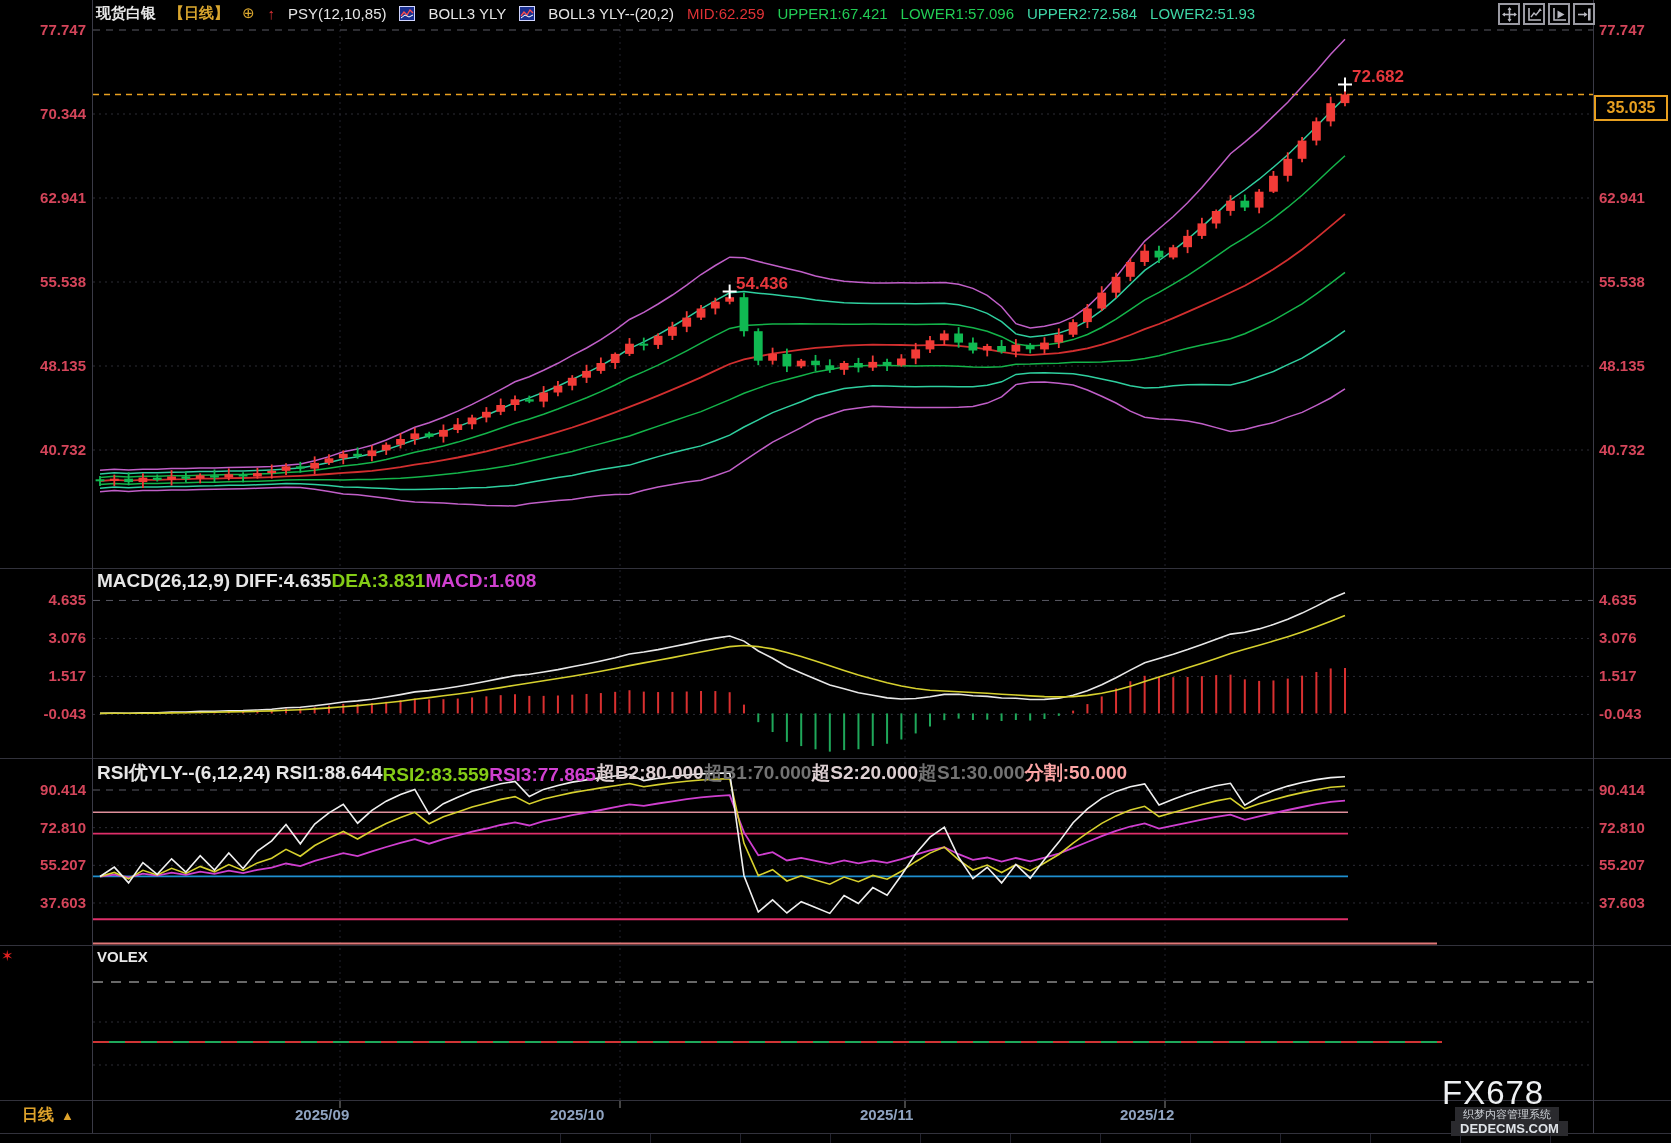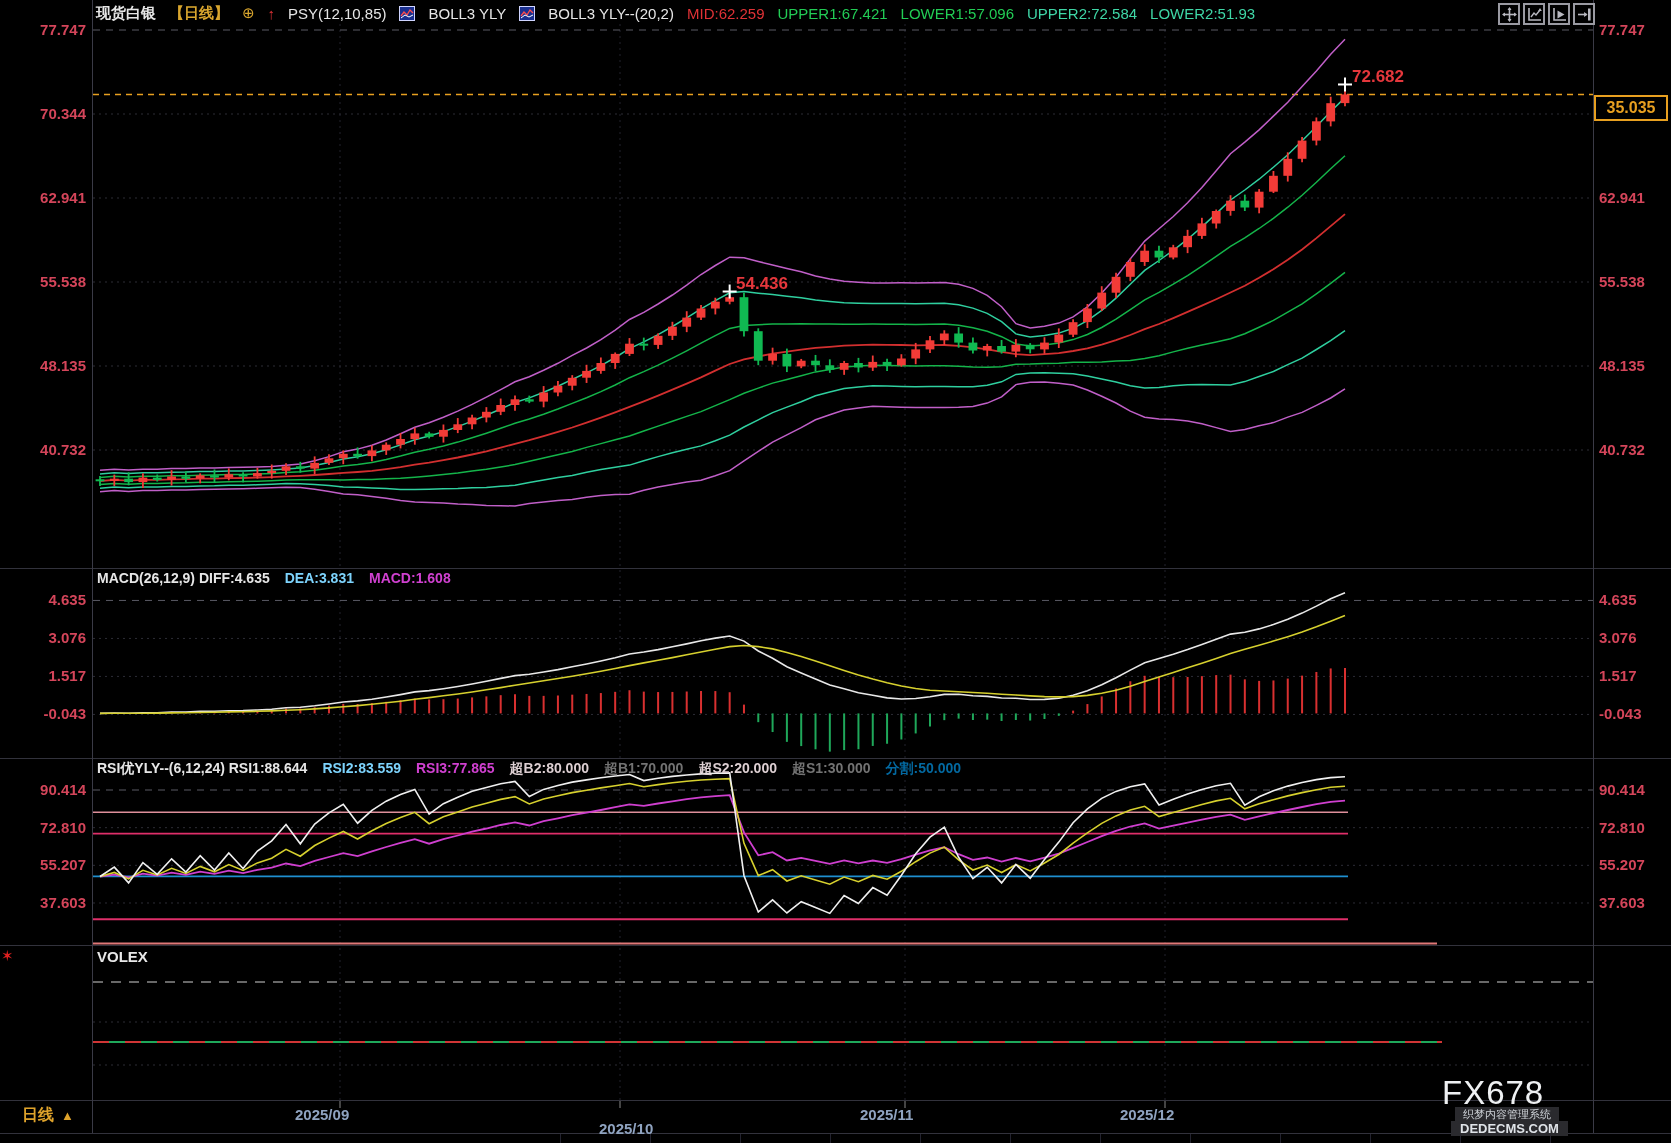--- a/index.html
+++ b/index.html
@@ -11,7 +11,7 @@
 .axis.r{text-align:right}
 .month{position:absolute;top:1106px;width:90px;text-align:left;font-size:15px;font-weight:700;color:#8fa3c0}
 .header{position:absolute;left:96px;top:2px;height:22px;display:flex;align-items:center;gap:13px;font-size:15px;white-space:nowrap;z-index:5}
-.pane-h{position:absolute;display:flex;align-items:flex-start;gap:15px;font-size:14px;font-weight:600;white-space:nowrap;z-index:5}
+.pane-h{position:absolute;display:flex;align-items:flex-end;font-size:19px;font-weight:600;white-space:nowrap;z-index:5}
 .t-white{color:#e6e6e6}.t-bold{font-weight:700}
 .t-gold{color:#d9a62e}.t-red{color:#e03236}.t-green{color:#22cc55}.t-teal{color:#3fd6a6}
 .t-yellow{color:#7dd3fc}.t-magenta{color:#d040d0}.t-rose{color:#737373}.t-pale{color:#ddcfd2}.t-blue{color:#0369a1}

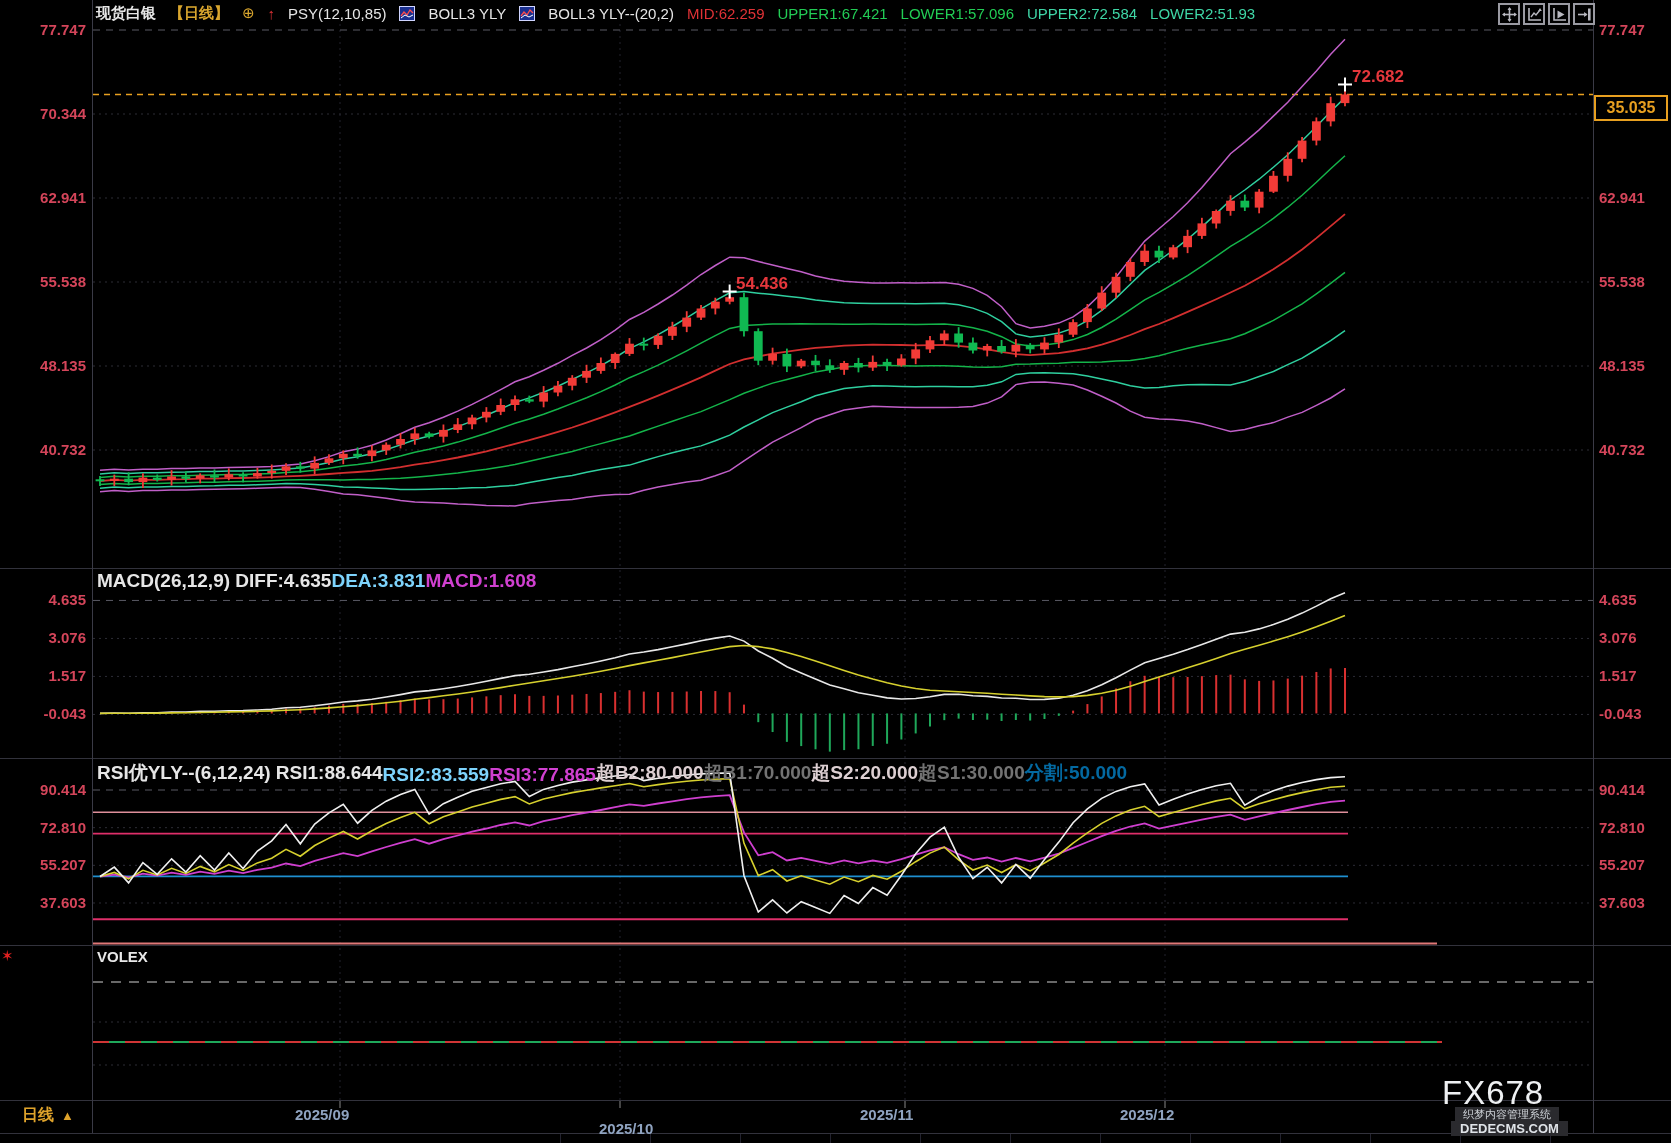--- a/index.html
+++ b/index.html
@@ -14,7 +14,7 @@
 .pane-h{position:absolute;display:flex;align-items:flex-end;font-size:19px;font-weight:600;white-space:nowrap;z-index:5}
 .t-white{color:#e6e6e6}.t-bold{font-weight:700}
 .t-gold{color:#d9a62e}.t-red{color:#e03236}.t-green{color:#22cc55}.t-teal{color:#3fd6a6}
-.t-yellow{color:#7dd3fc}.t-magenta{color:#d040d0}.t-rose{color:#737373}.t-pale{color:#ddcfd2}.t-blue{color:#0369a1}
+.t-yellow{color:#84cc16}.t-magenta{color:#d040d0}.t-rose{color:#737373}.t-pale{color:#ddcfd2}.t-blue{color:#0369a1}
 .mini-ico{width:16px;height:15px;display:inline-block}
 #toolbar{position:absolute;left:1498px;top:3px;display:flex;gap:3px;z-index:6}
 .tbico{width:22px;height:22px;border:2px solid #9a9aa2;display:flex;align-items:center;justify-content:center;background:#000;cursor:pointer}

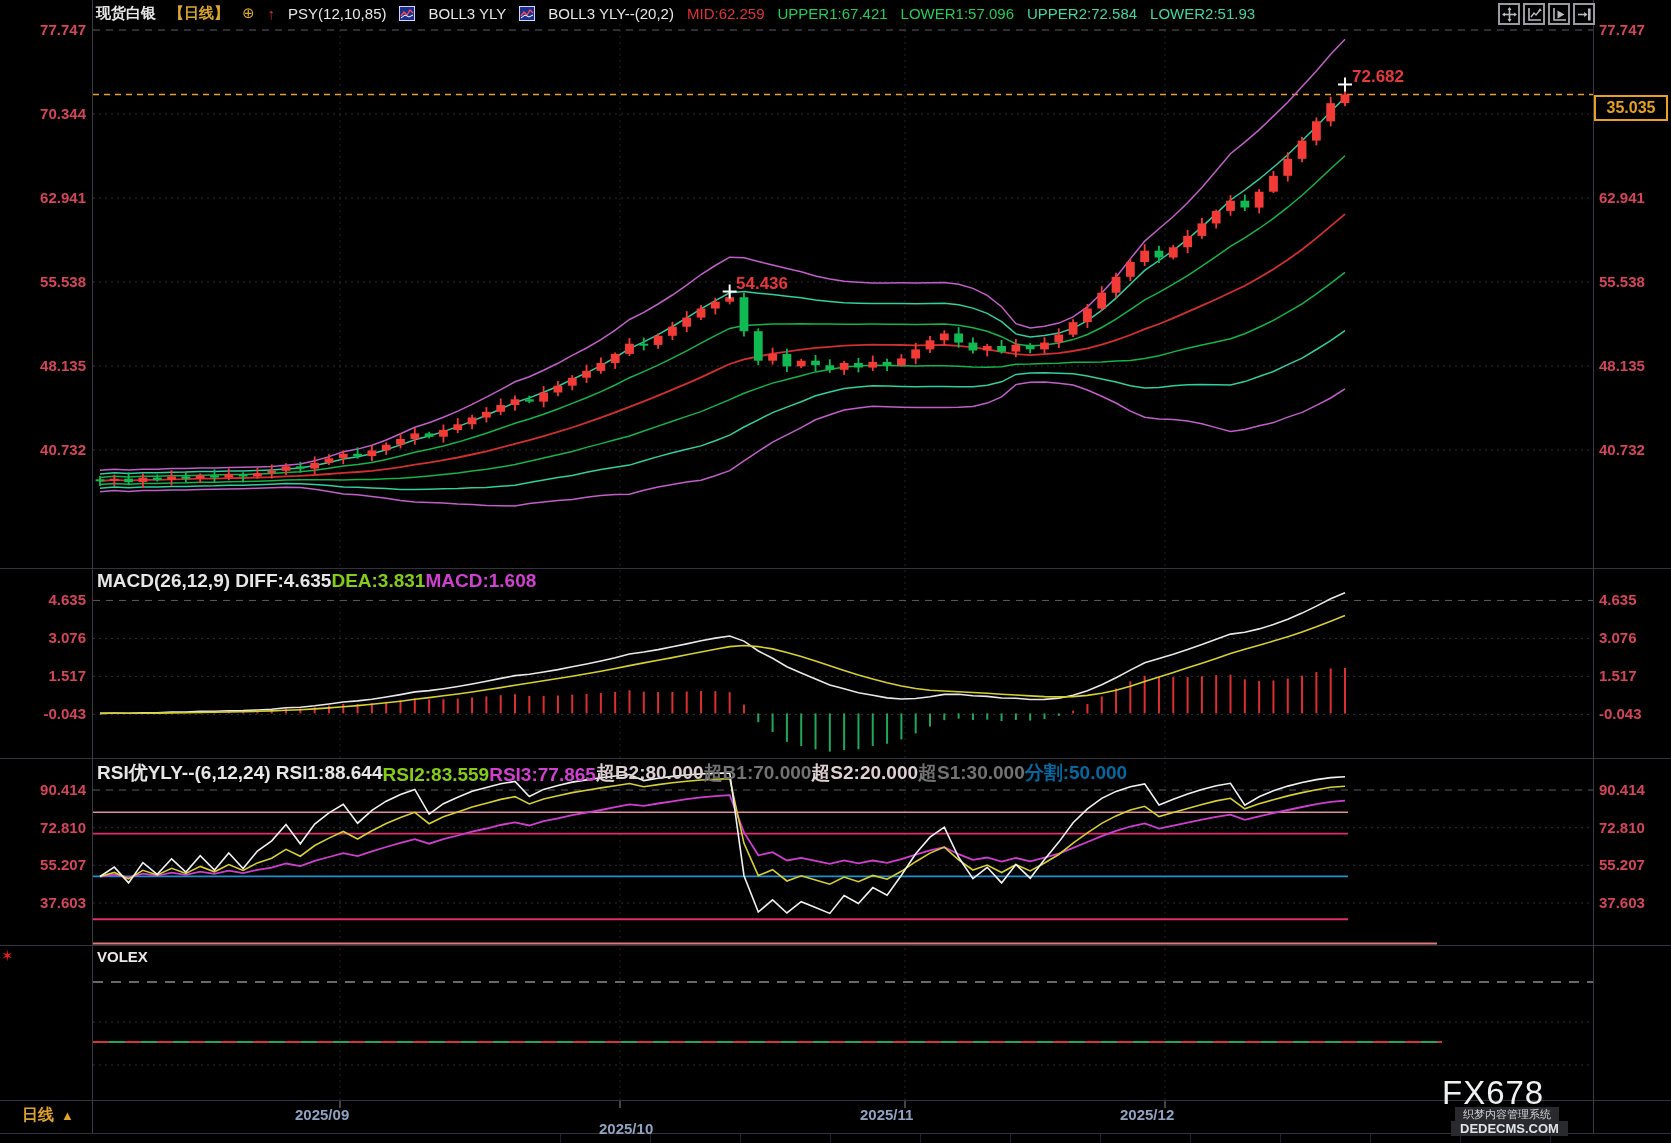--- a/index.html
+++ b/index.html
@@ -14,7 +14,7 @@
 .pane-h{position:absolute;display:flex;align-items:flex-end;font-size:19px;font-weight:600;white-space:nowrap;z-index:5}
 .t-white{color:#e6e6e6}.t-bold{font-weight:700}
 .t-gold{color:#d9a62e}.t-red{color:#e03236}.t-green{color:#22cc55}.t-teal{color:#3fd6a6}
-.t-yellow{color:#84cc16}.t-magenta{color:#d040d0}.t-rose{color:#737373}.t-pale{color:#ddcfd2}.t-blue{color:#0369a1}
+.t-yellow{color:#84cc16}.t-magenta{color:#d040d0}.t-rose{color:#737373}.t-pale{color:#ddcfd2}.t-blue{color:#fca5a5}
 .mini-ico{width:16px;height:15px;display:inline-block}
 #toolbar{position:absolute;left:1498px;top:3px;display:flex;gap:3px;z-index:6}
 .tbico{width:22px;height:22px;border:2px solid #9a9aa2;display:flex;align-items:center;justify-content:center;background:#000;cursor:pointer}

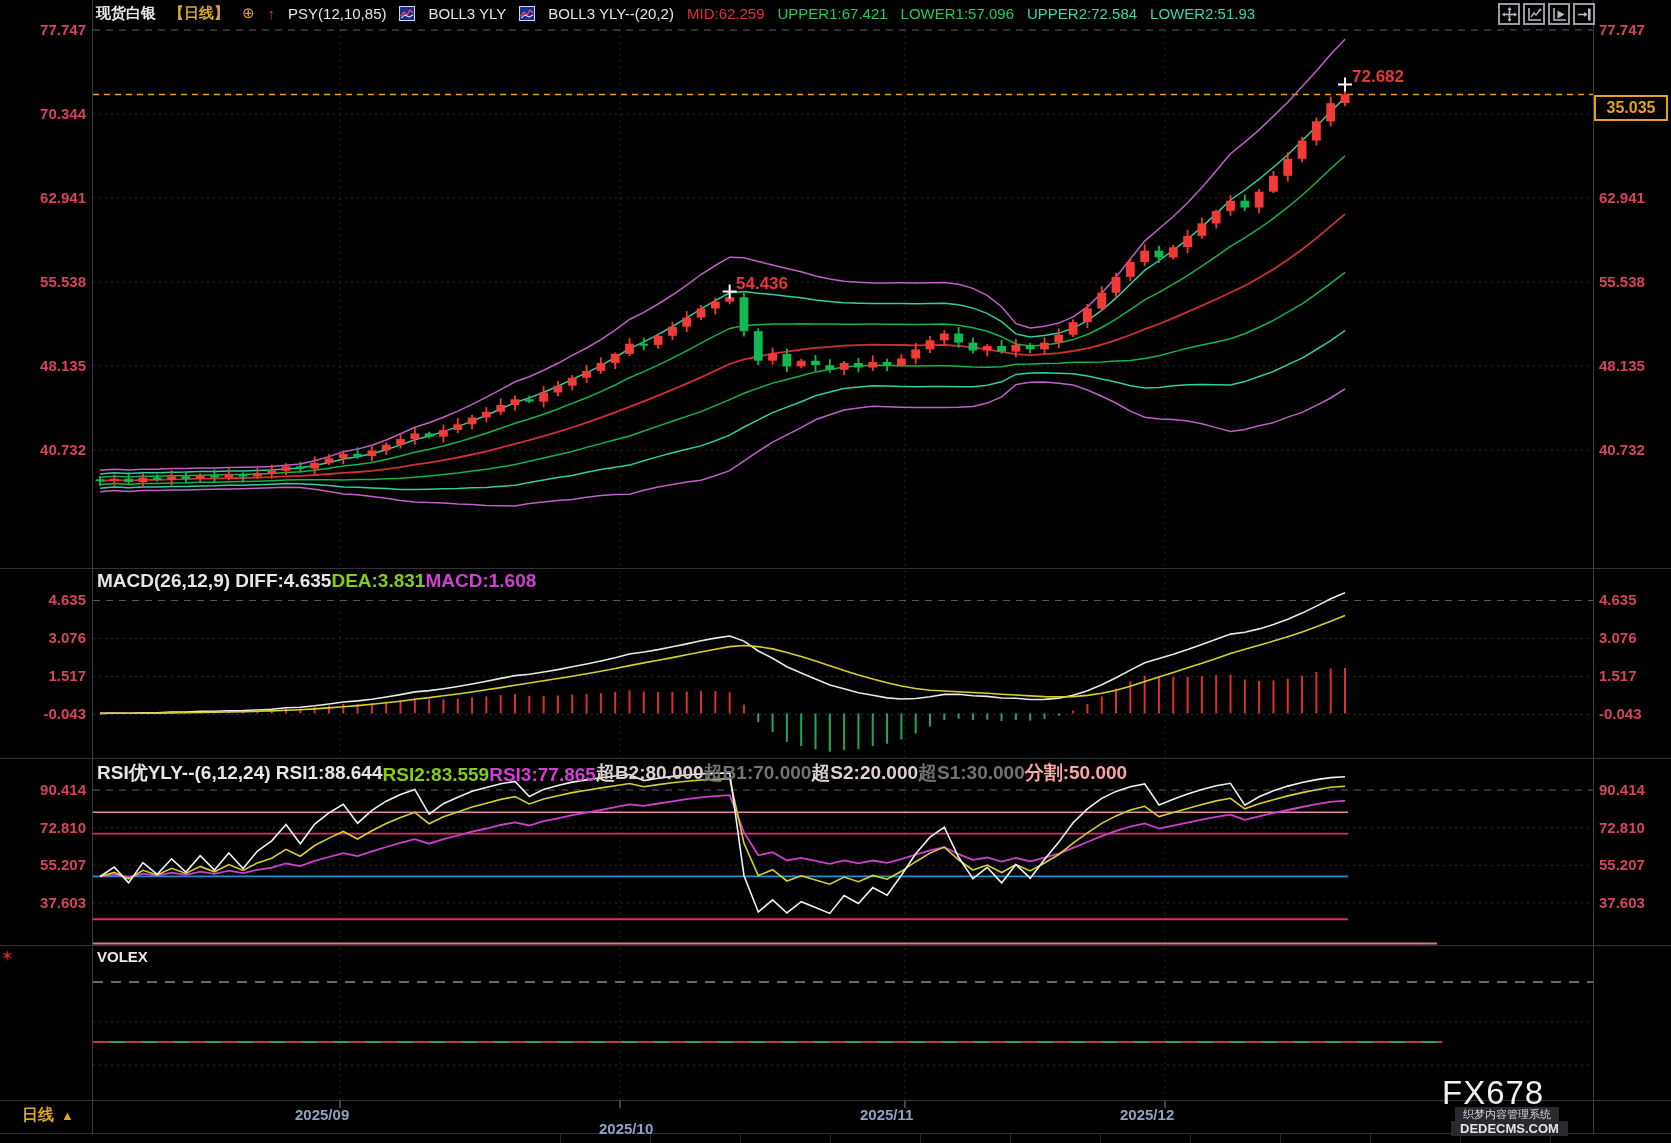--- a/index.html
+++ b/index.html
@@ -483,7 +483,7 @@
     <div class="axis r" style="left: 0px; top: 894px; width: 86px;">37.603</div>
     <div class="axis" style="left: 1599px; top: 894px;">37.603</div>
     <div class="month" style="left: 295px;">2025/09</div>
-    <div class="month" style="left: 599px; margin-top: 14px;">2025/10</div>
+    <div class="month" style="left: 550px;">2025/10</div>
     <div class="month" style="left: 860px;">2025/11</div>
     <div class="month" style="left: 1120px;">2025/12</div>
     <div class="tabsep" style="left: 560px;"></div>

